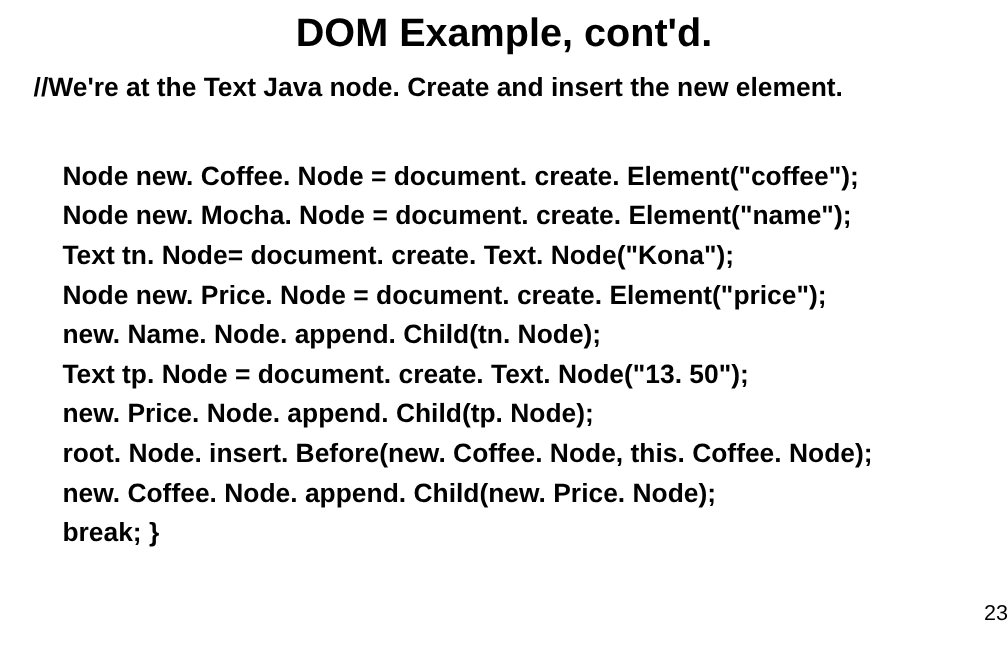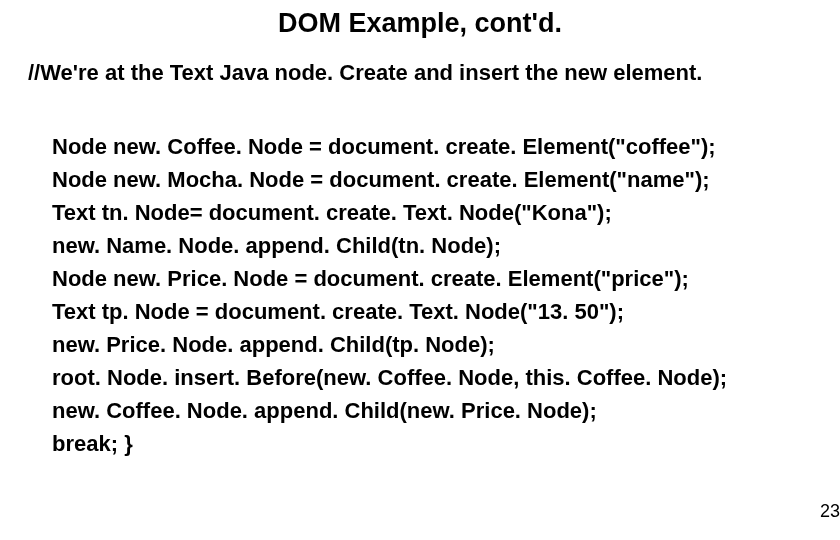--- a/index.html
+++ b/index.html
@@ -23,7 +23,7 @@
     left: 0;
     width: 840px;
     text-align: center;
-    font-size: 27px;
+    font-size: 33px;
     font-weight: bold;
   }
   .comment {

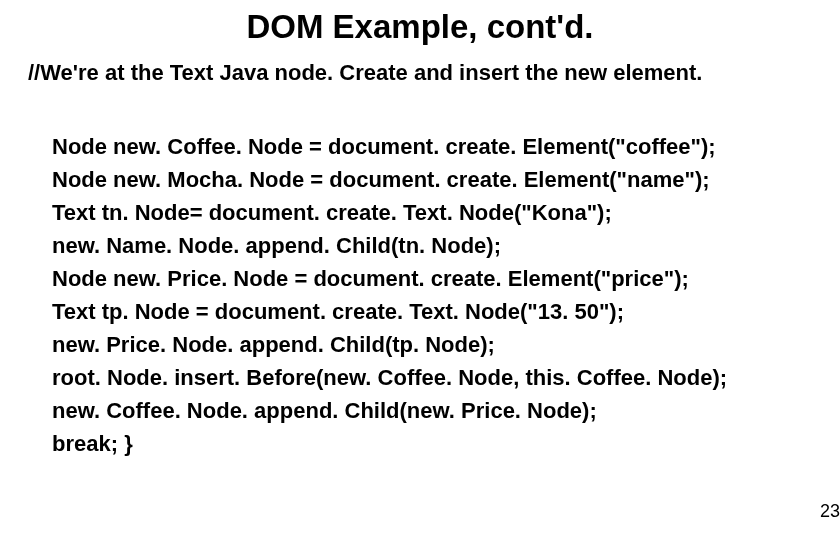--- a/index.html
+++ b/index.html
@@ -67,8 +67,8 @@
     <div class="code-line">Node new. Coffee. Node = document. create. Element("coffee");</div>
     <div class="code-line">Node new. Mocha. Node = document. create. Element("name");</div>
     <div class="code-line">Text tn. Node= document. create. Text. Node("Kona");</div>
+    <div class="code-line">Node new. Price. Node = document. create. Element("price");</div>
     <div class="code-line">new. Name. Node. append. Child(tn. Node);</div>
-    <div class="code-line">Node new. Price. Node = document. create. Element("price");</div>
     <div class="code-line">Text tp. Node = document. create. Text. Node("13. 50");</div>
     <div class="code-line">new. Price. Node. append. Child(tp. Node);</div>
     <div class="code-line">root. Node. insert. Before(new. Coffee. Node, this. Coffee. Node);</div>

